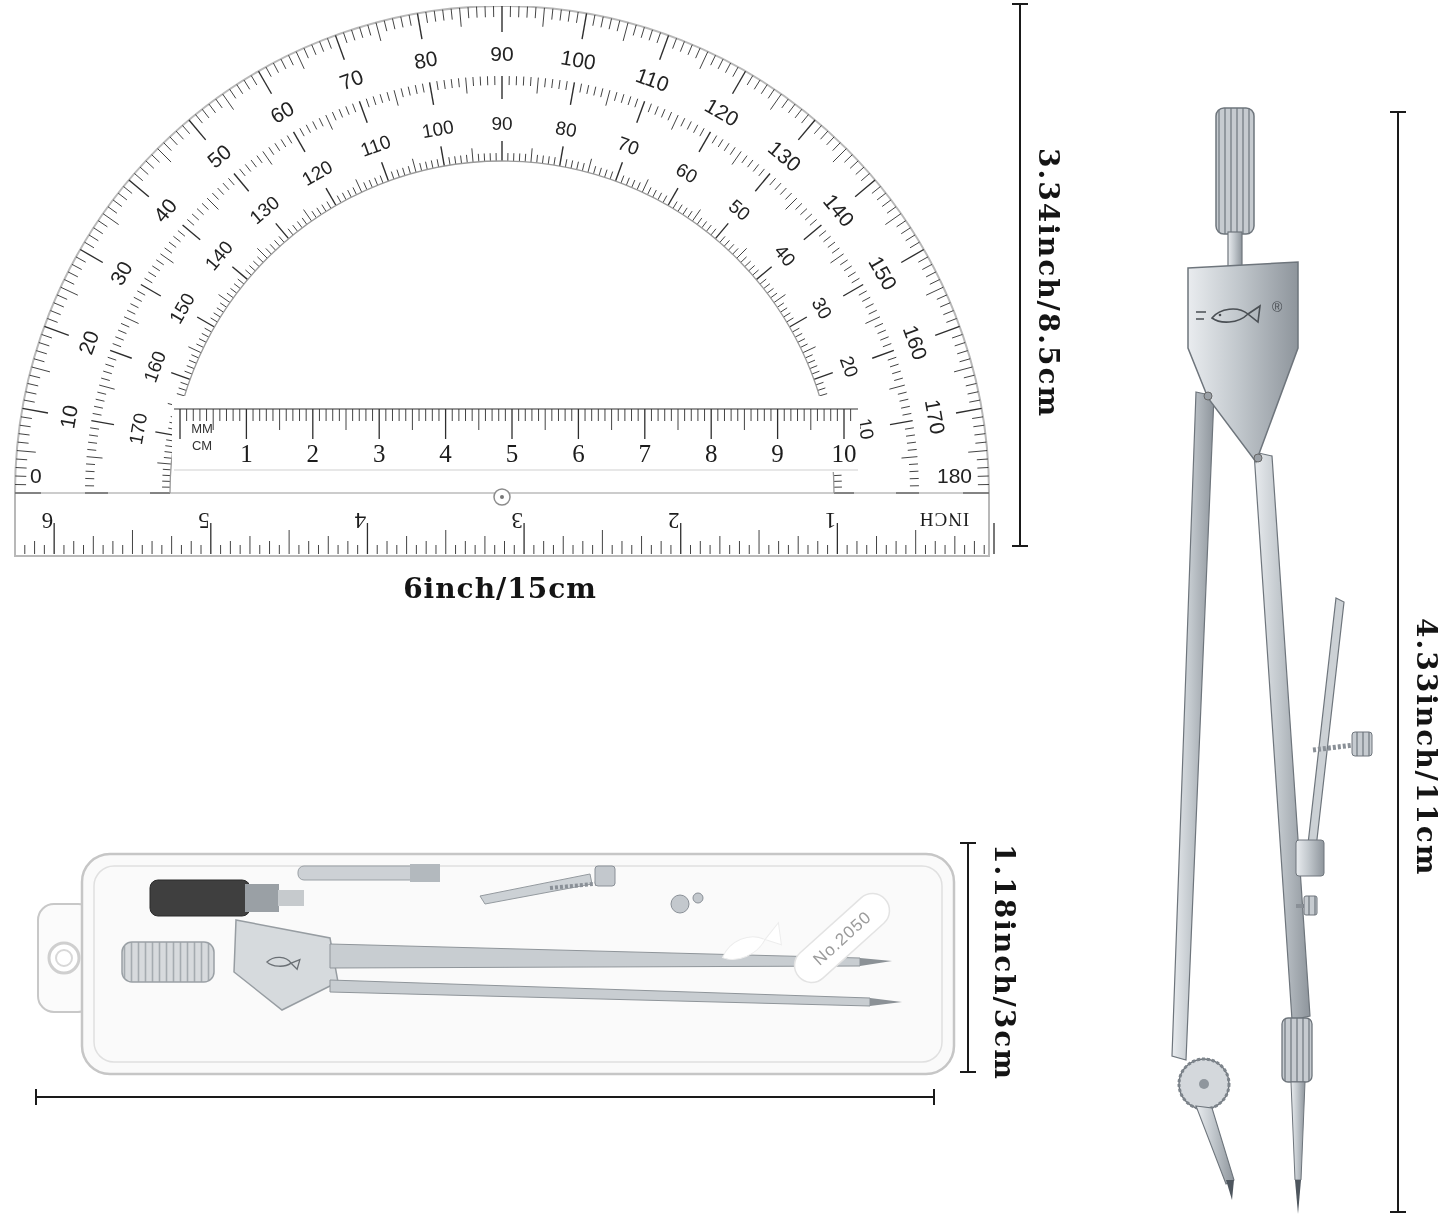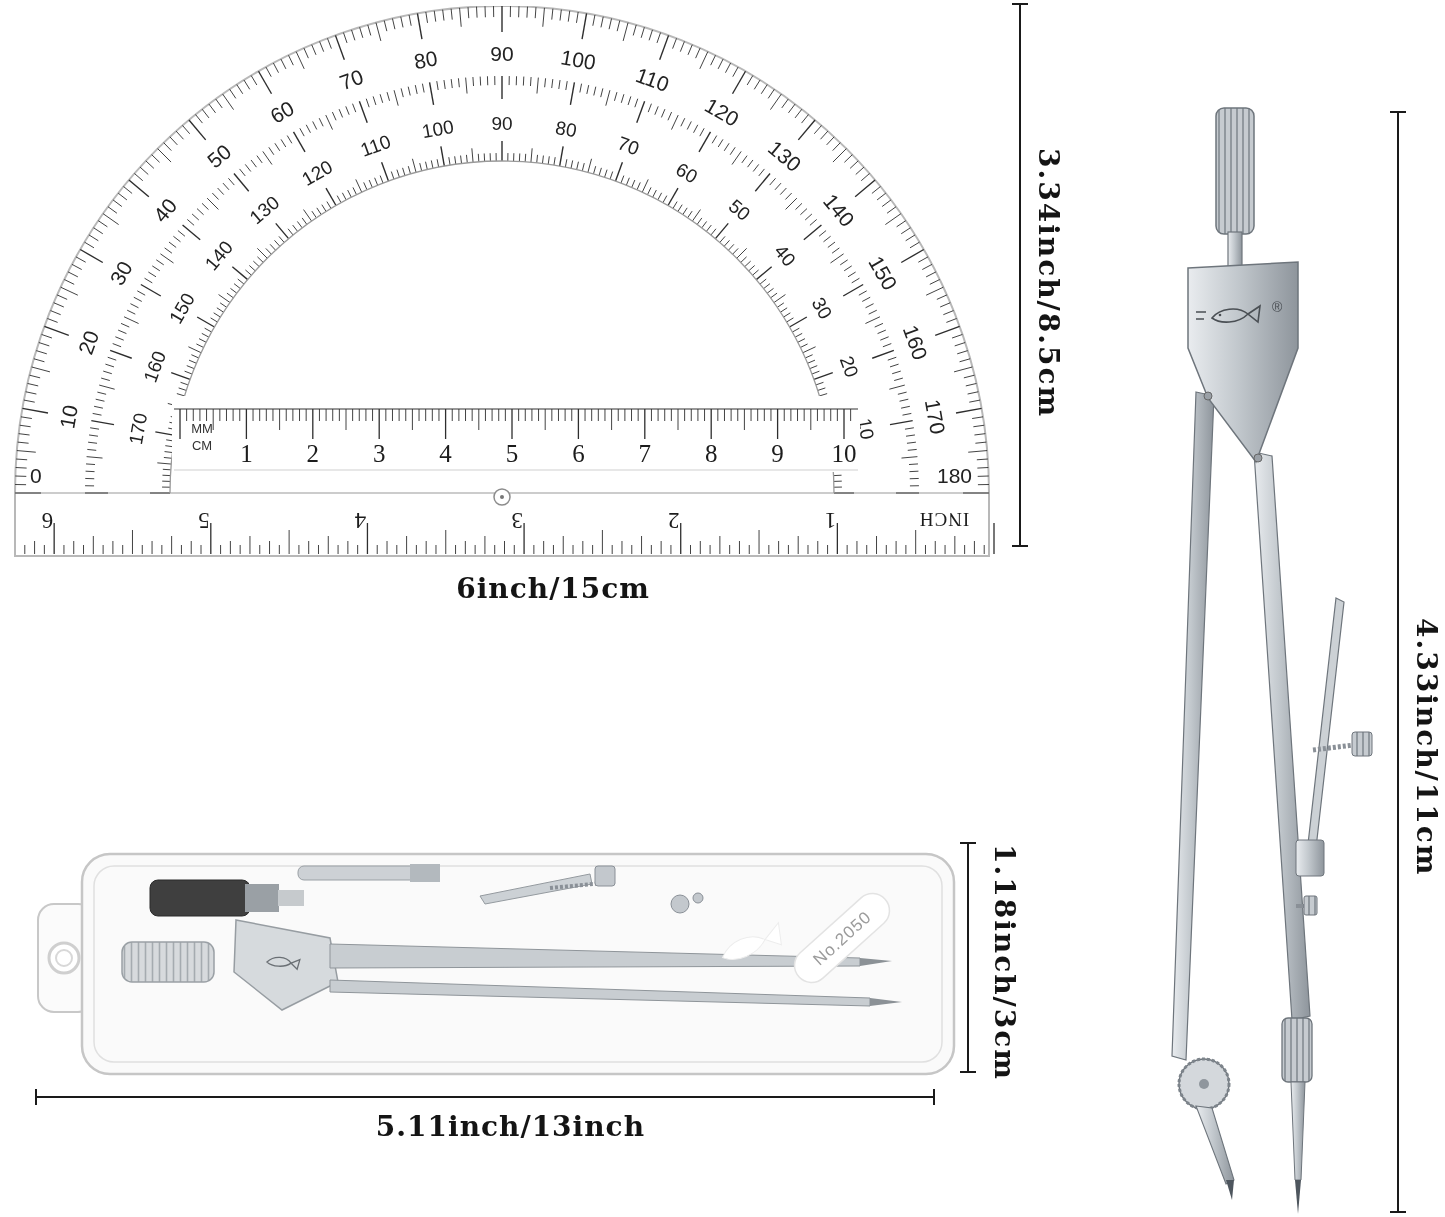--- a/index.html
+++ b/index.html
@@ -9,7 +9,7 @@
   .dim-label{position:absolute;font-family:"DejaVu Serif","Liberation Serif",serif;
              font-weight:700;font-size:28px;color:#141414;letter-spacing:1px;white-space:nowrap;}
   .vertical{writing-mode:vertical-rl;letter-spacing:2px;}
-  .center{text-align:right;}
+  .center{text-align:center;}
   svg{display:block;}
 </style>
 </head>

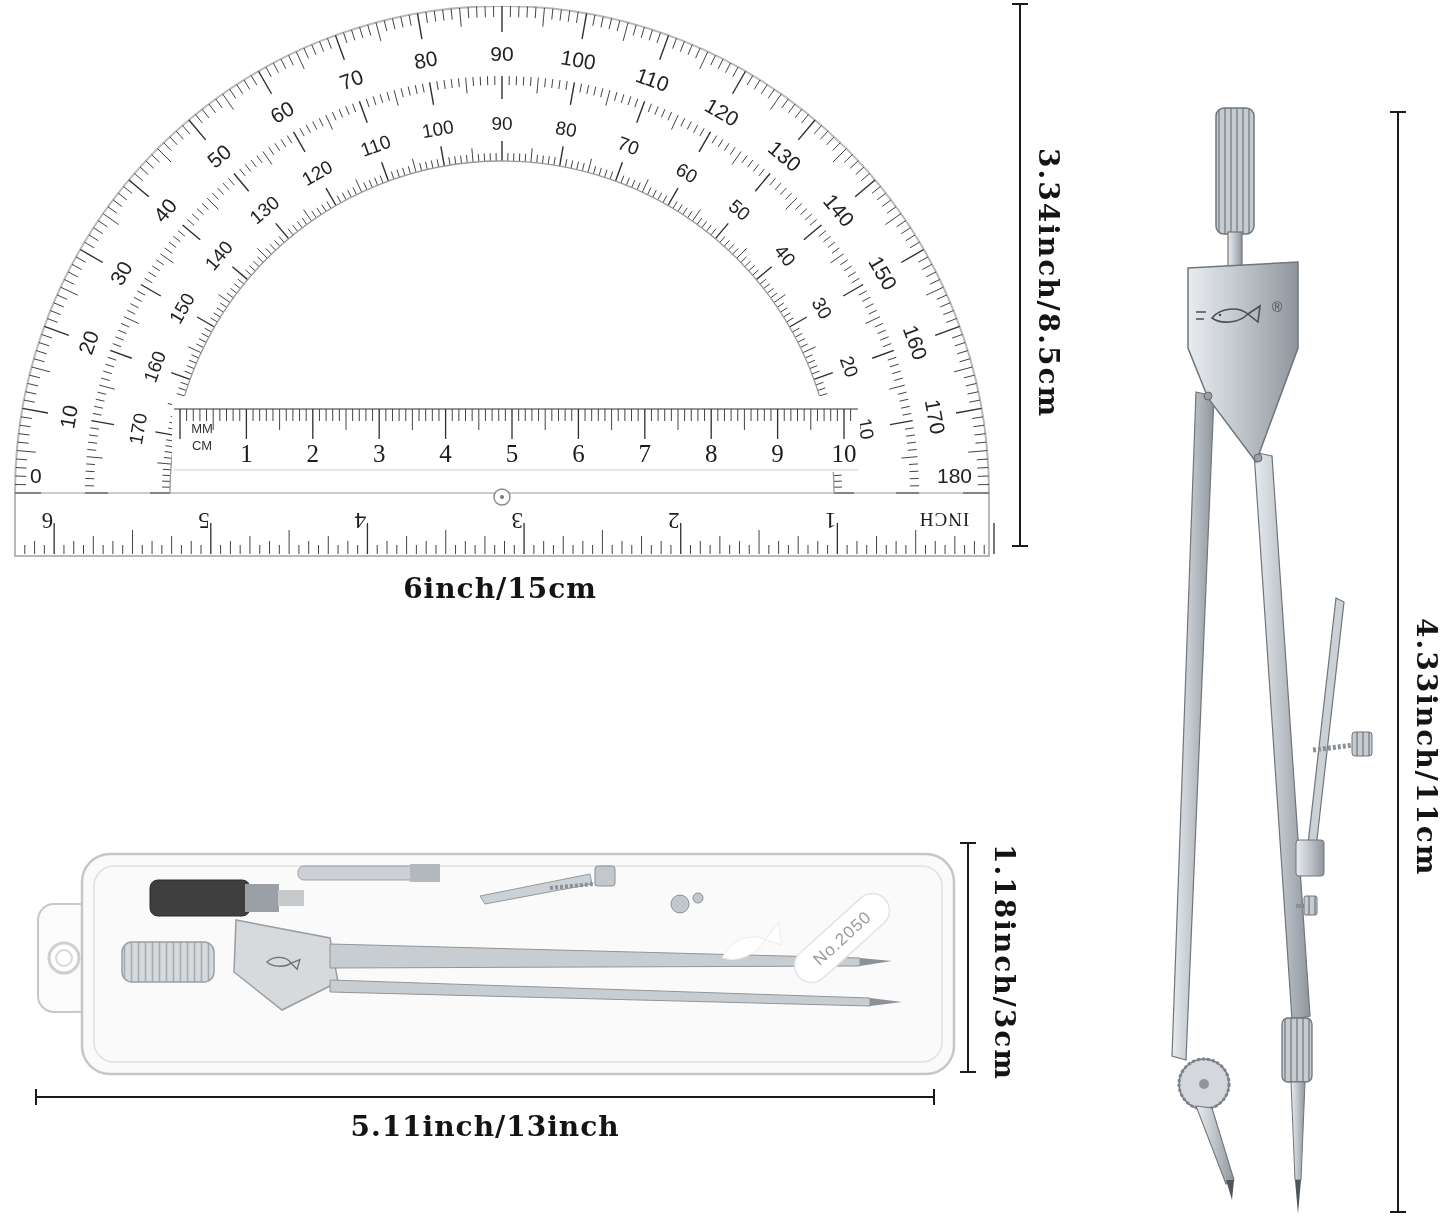--- a/index.html
+++ b/index.html
@@ -957,7 +957,6 @@
 
   <div class="dim-label vertical" style="left:988px;top:844px">1.18inch/3cm</div>
 
-  <div class="dim-label center" style="left:325px;top:1110px;width:320px">5.11inch/13inch</div>
 </div>
 
 </body></html>

